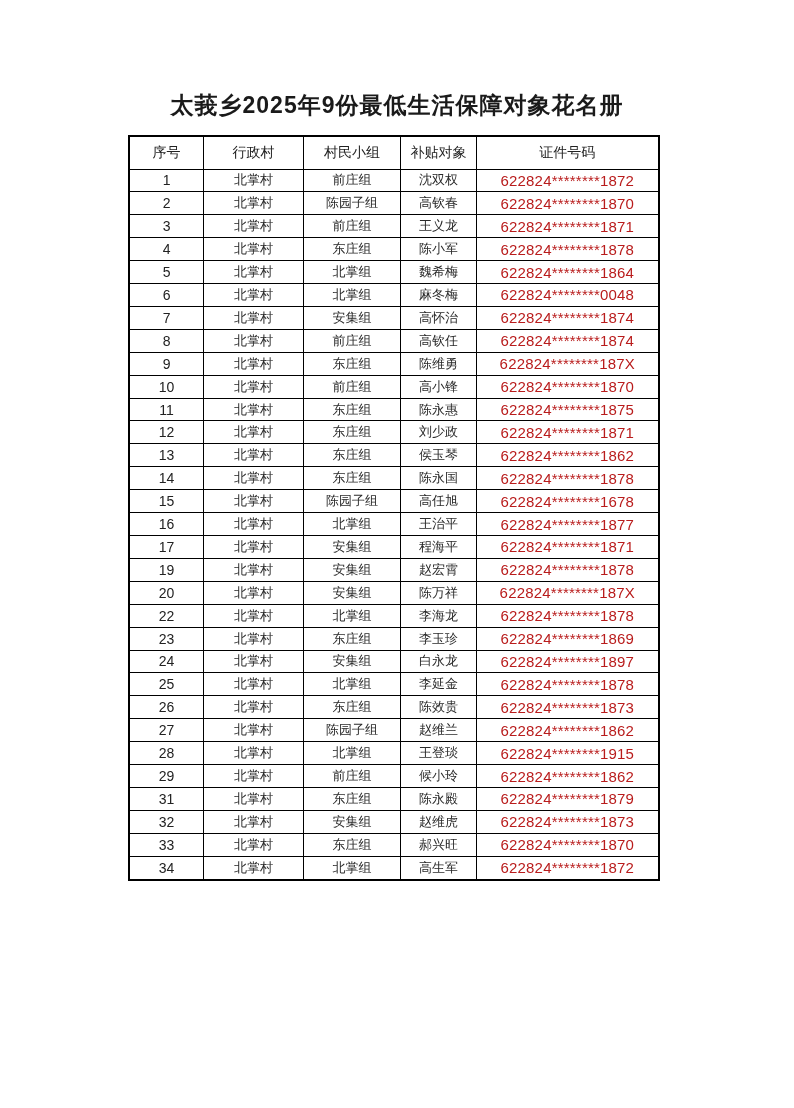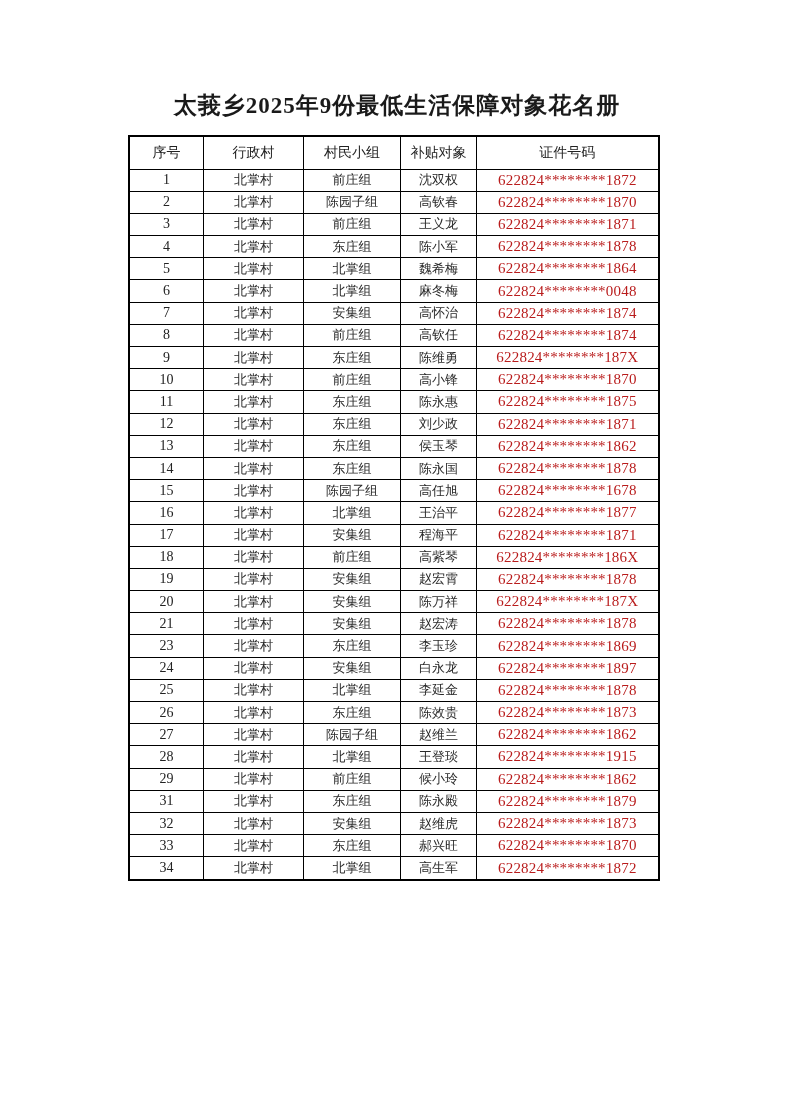--- a/index.html
+++ b/index.html
@@ -12,7 +12,7 @@
     width: 794px;
     height: 1108px;
     background: #ffffff;
-    font-family: Liberation Serif, serif;
+    font-family: Liberation Sans, sans-serif;
     color: #1f1f1f;
     overflow: hidden;
   }

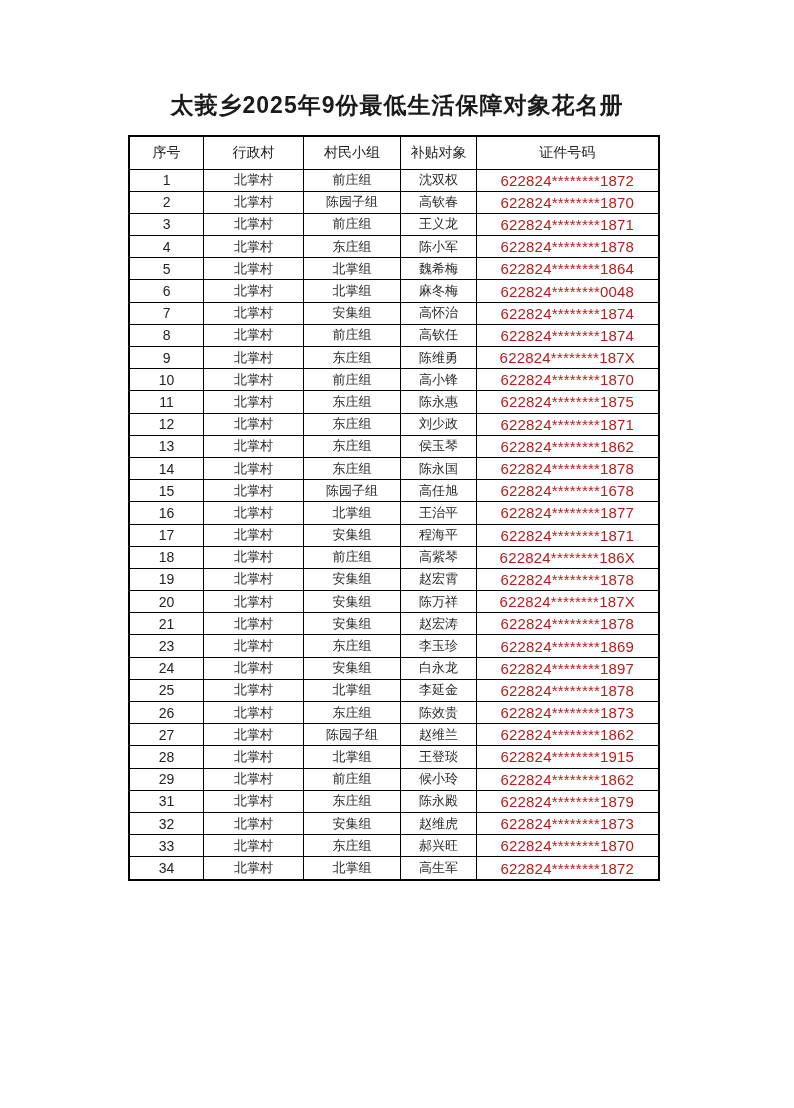--- a/index.html
+++ b/index.html
@@ -218,13 +218,6 @@
           <td class="cell-id">622824********1871</td>
         </tr>
         <tr>
-          <td class="cell-seq">18</td>
-          <td class="cell-zh">北掌村</td>
-          <td class="cell-zh">前庄组</td>
-          <td class="cell-zh">高紫琴</td>
-          <td class="cell-id">622824********186X</td>
-        </tr>
-        <tr>
           <td class="cell-seq">19</td>
           <td class="cell-zh">北掌村</td>
           <td class="cell-zh">安集组</td>

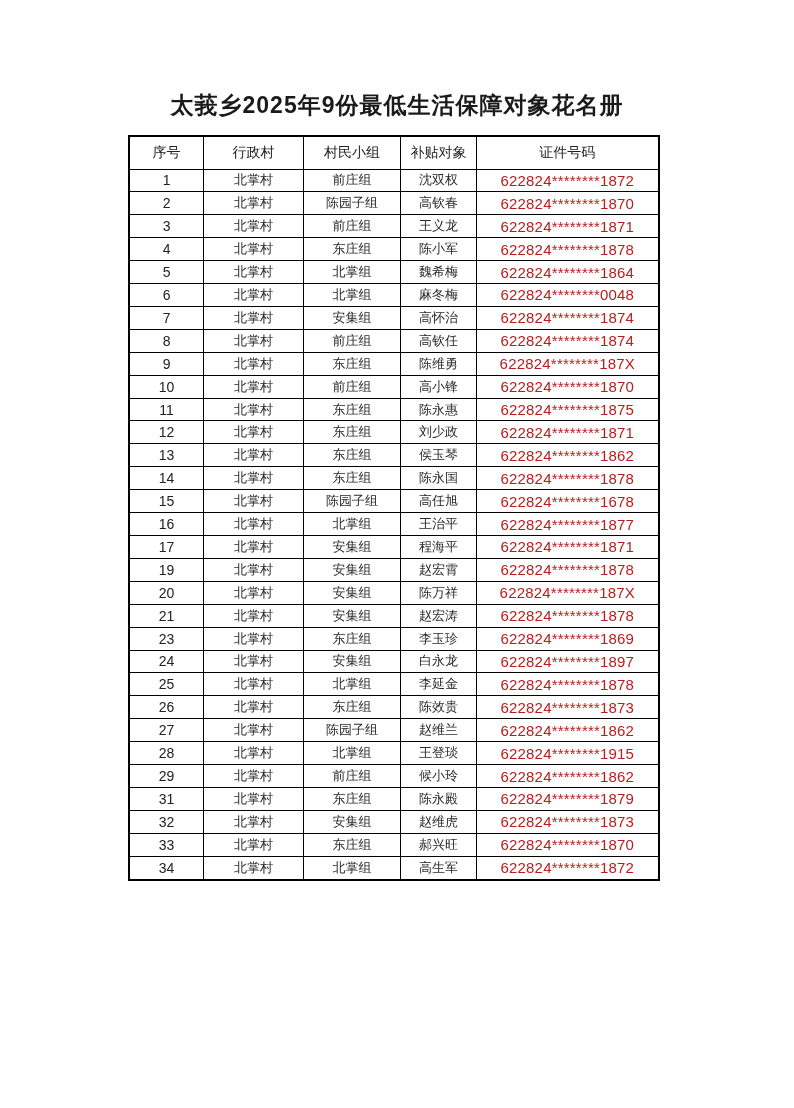--- a/index.html
+++ b/index.html
@@ -232,13 +232,6 @@
           <td class="cell-id">622824********187X</td>
         </tr>
         <tr>
-          <td class="cell-seq">21</td>
-          <td class="cell-zh">北掌村</td>
-          <td class="cell-zh">安集组</td>
-          <td class="cell-zh">赵宏涛</td>
-          <td class="cell-id">622824********1878</td>
-        </tr>
-        <tr>
           <td class="cell-seq">23</td>
           <td class="cell-zh">北掌村</td>
           <td class="cell-zh">东庄组</td>

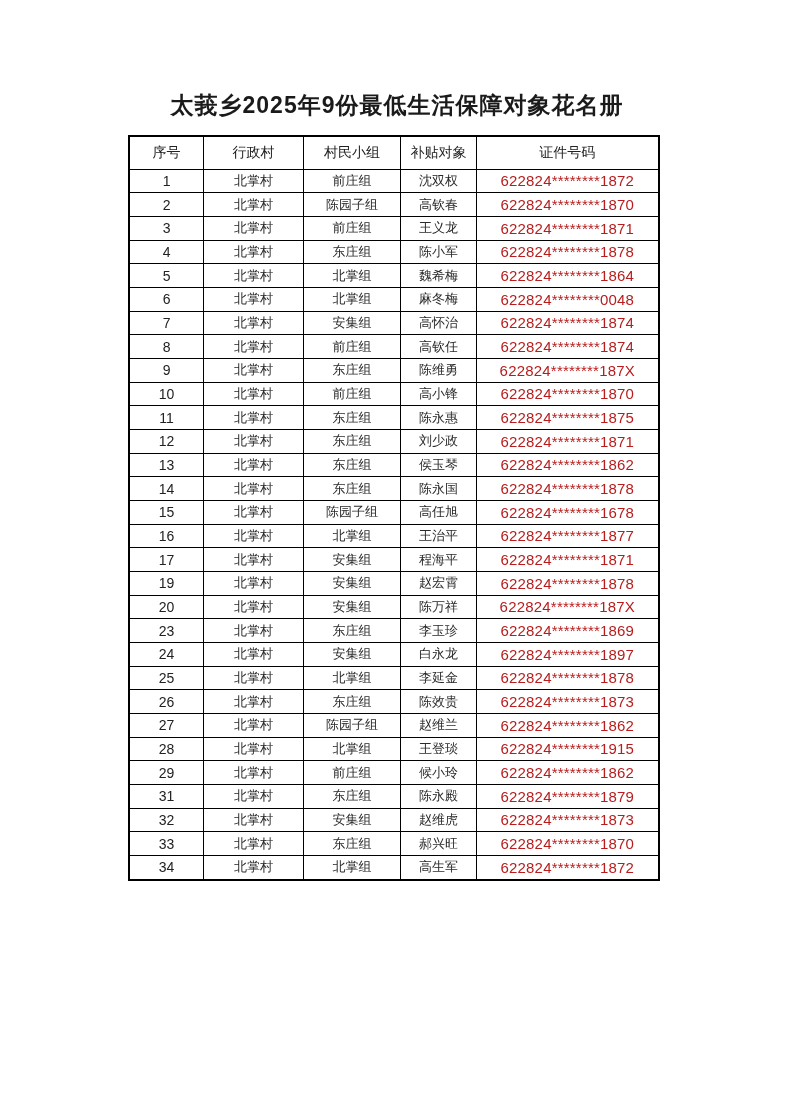--- a/index.html
+++ b/index.html
@@ -232,6 +232,13 @@
           <td class="cell-id">622824********187X</td>
         </tr>
         <tr>
+          <td class="cell-seq">22</td>
+          <td class="cell-zh">北掌村</td>
+          <td class="cell-zh">北掌组</td>
+          <td class="cell-zh">李海龙</td>
+          <td class="cell-id">622824********1878</td>
+        </tr>
+        <tr>
           <td class="cell-seq">23</td>
           <td class="cell-zh">北掌村</td>
           <td class="cell-zh">东庄组</td>

